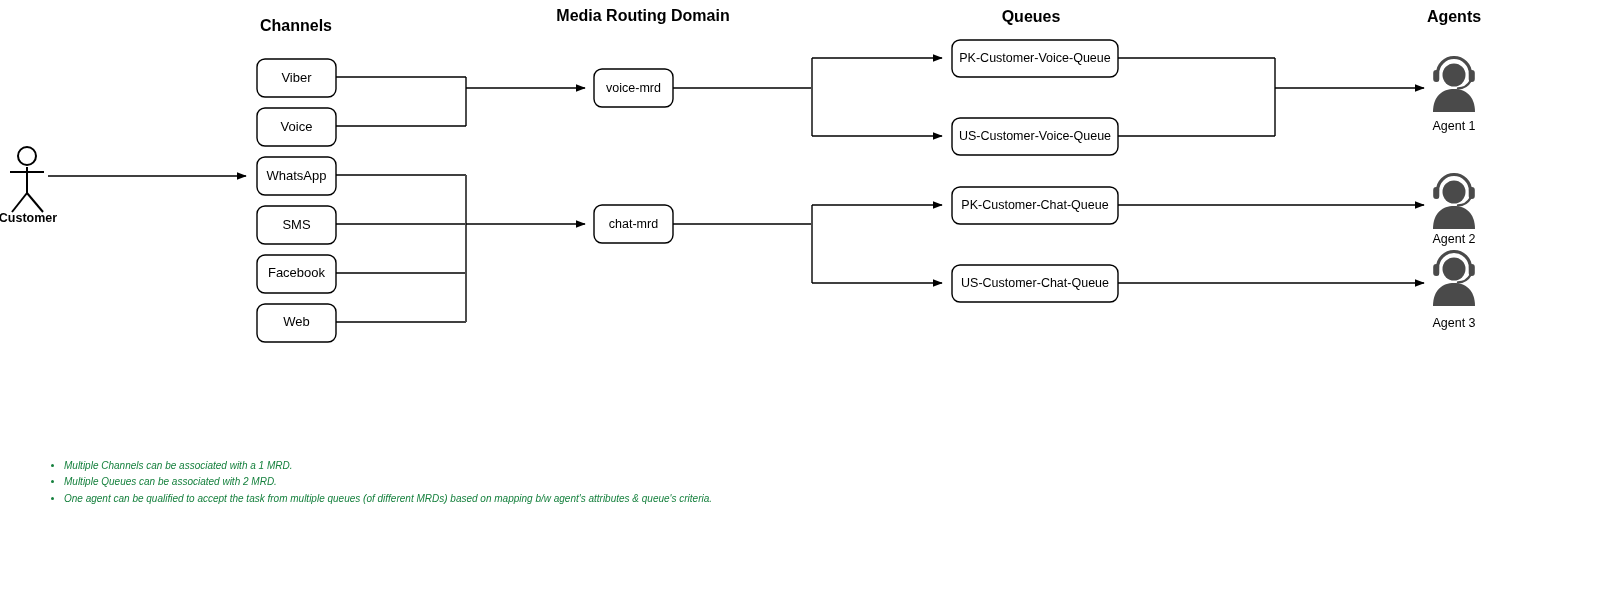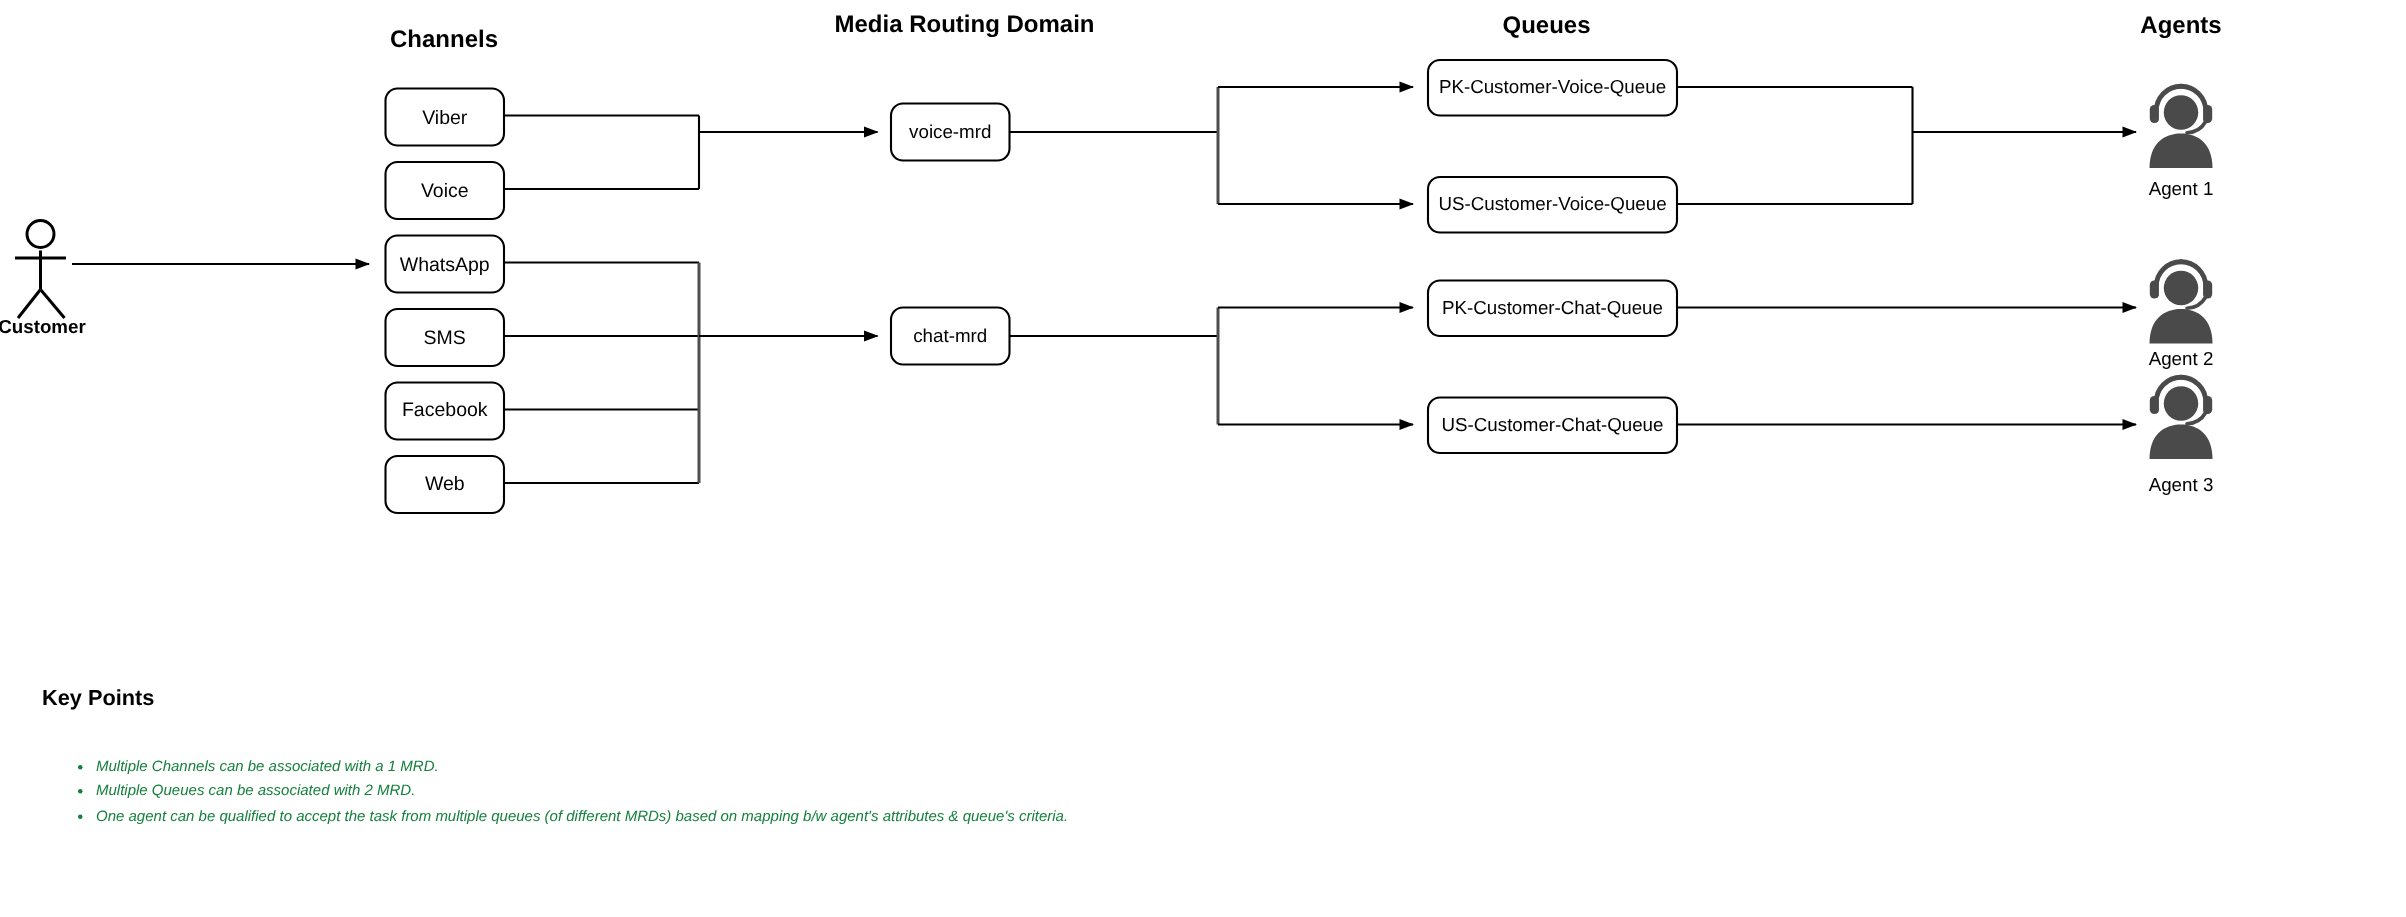--- a/index.html
+++ b/index.html
@@ -285,7 +285,6 @@
   </svg>
 
   <div class="keypoints">
-    <div class="keypoints-title">Key Points</div>
     <ul class="keypoints-list">
       <li>Multiple Channels can be associated with a 1 MRD.</li>
       <li>Multiple Queues can be associated with 2 MRD.</li>

